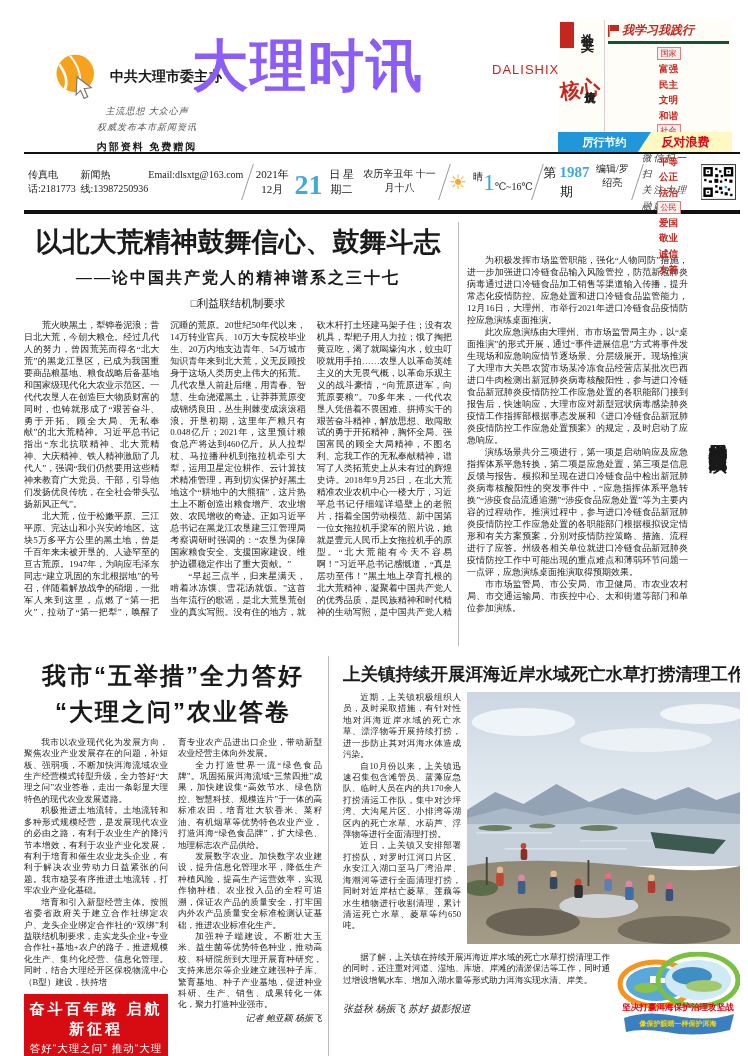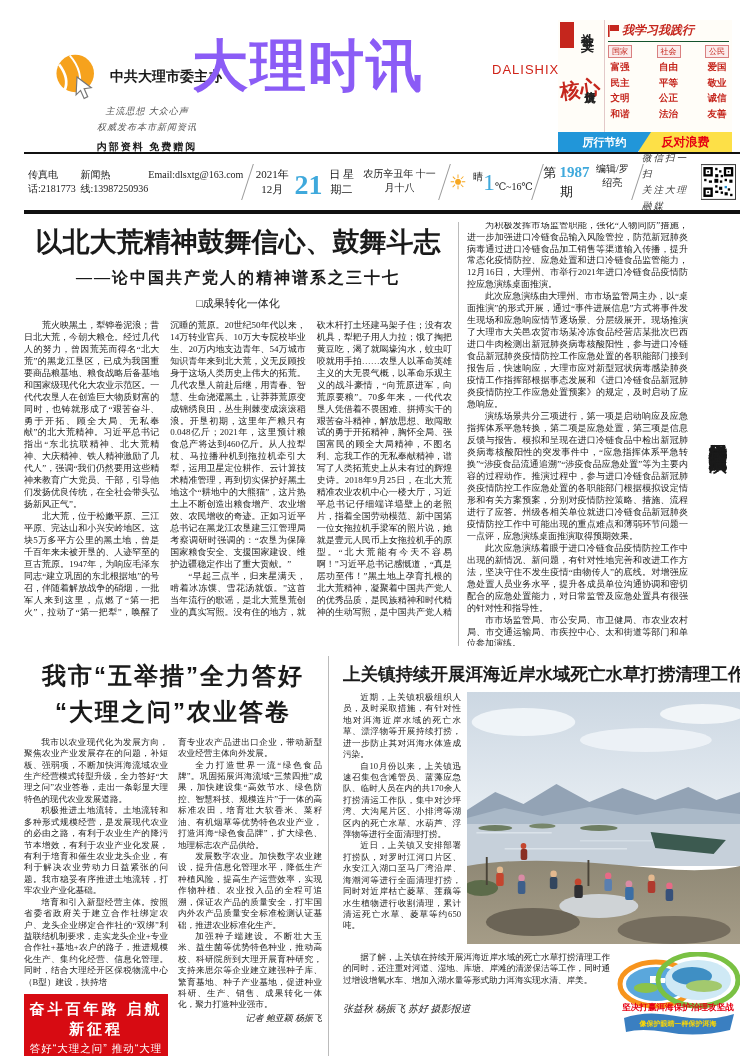--- a/index.html
+++ b/index.html
@@ -33,7 +33,7 @@
   .cv-val{position:absolute;left:24px;top:62px;font-size:11px;letter-spacing:1px;}
   .cv-right{flex:1;padding:2px 3px;}
   .cv-title{color:#c5261d;font-weight:bold;font-size:12px;font-style:italic;white-space:nowrap;
-            border-bottom:1px solid #14532d;padding-bottom:2px;display:flex;align-items:center;gap:3px;}
+            border-bottom:3px solid #14532d;padding-bottom:2px;display:flex;align-items:center;gap:3px;}
   .cv-grid{display:flex;justify-content:space-between;margin-top:3px;}
   .cv-col{display:flex;flex-direction:column;align-items:center;gap:1px;}
   .cv-chip{font-size:8px;color:#c5261d;border:1px solid #d98080;background:#fbecec;padding:0 3px;margin-bottom:1px;}

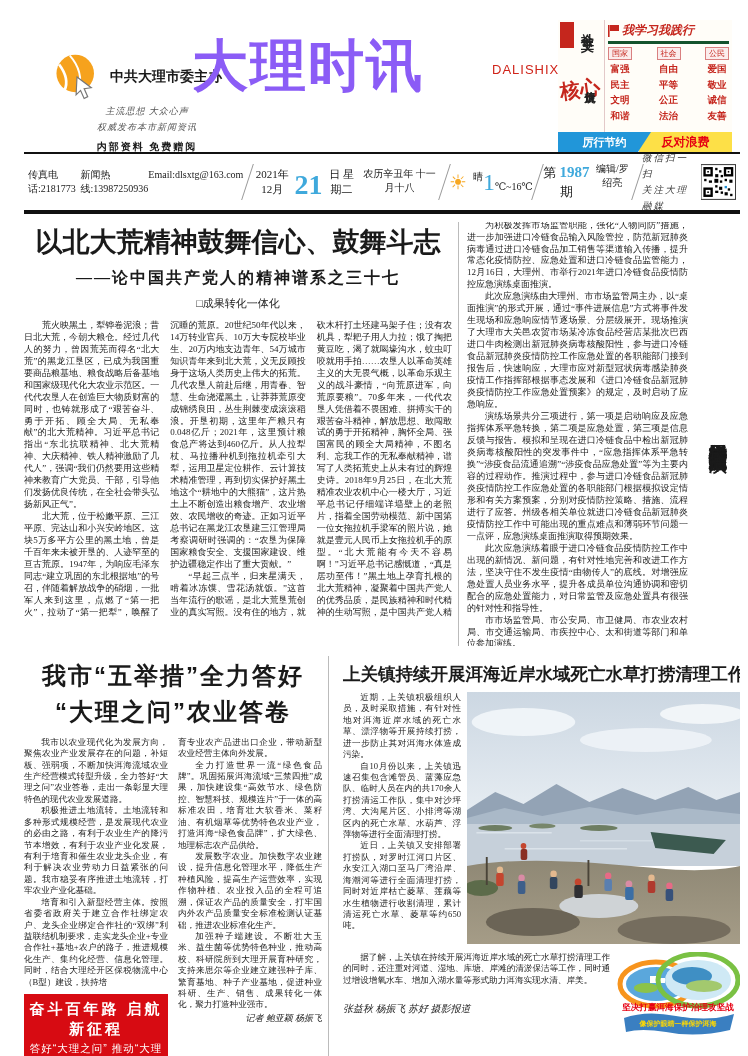--- a/index.html
+++ b/index.html
@@ -34,7 +34,7 @@
   .cv-right{flex:1;padding:2px 3px;}
   .cv-title{color:#c5261d;font-weight:bold;font-size:12px;font-style:italic;white-space:nowrap;
             border-bottom:3px solid #14532d;padding-bottom:2px;display:flex;align-items:center;gap:3px;}
-  .cv-grid{display:flex;justify-content:space-between;margin-top:3px;}
+  .cv-grid{display:flex;justify-content:space-between;margin-top:3px;flex-direction:column;}
   .cv-col{display:flex;flex-direction:column;align-items:center;gap:1px;}
   .cv-chip{font-size:8px;color:#c5261d;border:1px solid #d98080;background:#fbecec;padding:0 3px;margin-bottom:1px;}
   .cv-item{font-size:9.5px;color:#c5261d;font-weight:bold;line-height:1.55;}

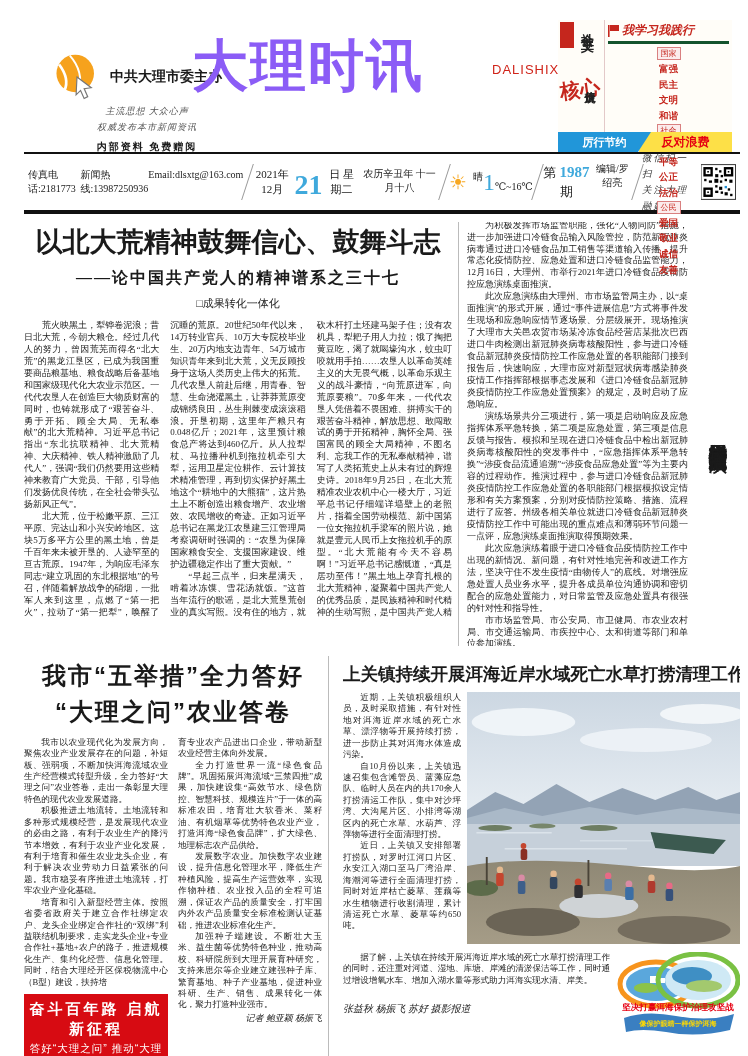--- a/index.html
+++ b/index.html
@@ -41,7 +41,7 @@
   .cv-strip{display:flex;height:20px;font-weight:bold;text-align:center;}
   .cv-strip-left{flex:1;background:#2196d9;color:#fff;font-size:11px;display:flex;align-items:center;
                  justify-content:center;clip-path:polygon(0 0,100% 0,86% 100%,0 100%);}
-  .cv-strip-right{flex:1;background:#fde047;color:#e60012;font-size:12px;display:flex;align-items:flex-end;
+  .cv-strip-right{flex:1;background:#fef9c3;color:#e60012;font-size:12px;display:flex;align-items:flex-end;
                   justify-content:center;margin-left:-12px;padding-bottom:1px;}
 
   

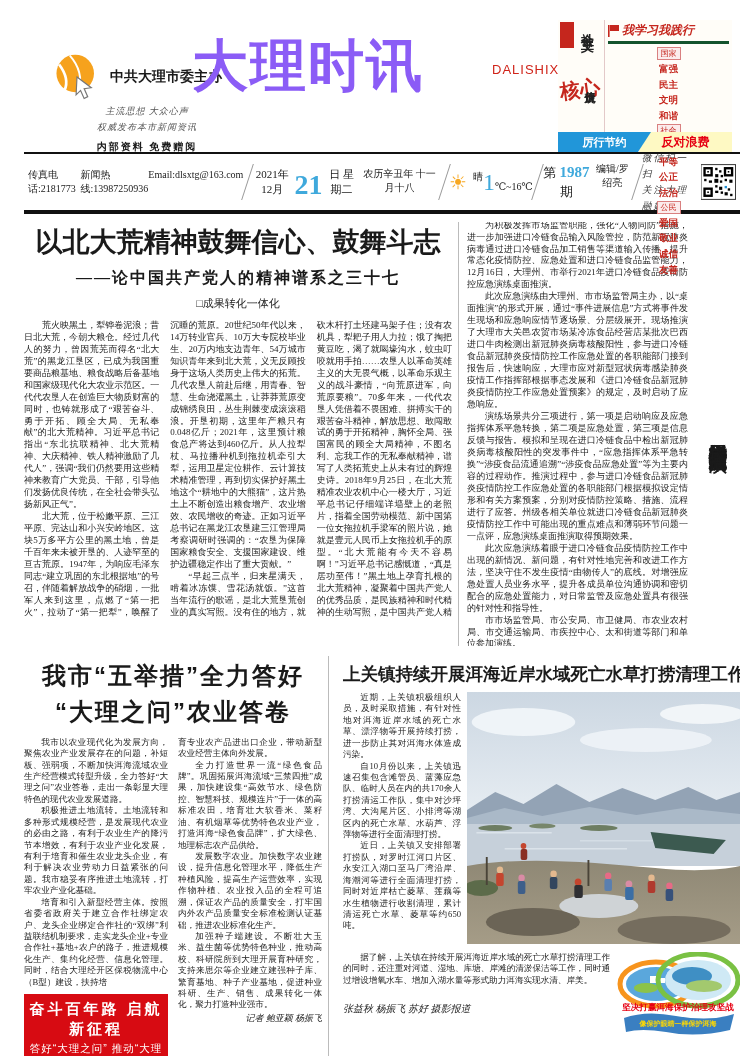--- a/index.html
+++ b/index.html
@@ -251,7 +251,7 @@
       <div class="lead">
         <div class="lead-headline">以北大荒精神鼓舞信心、鼓舞斗志</div>
         <div class="lead-subhead">——论中国共产党人的精神谱系之三十七</div>
-        <div class="lead-byline">□成果转化一体化</div>
+        <div class="lead-byline">□利益联结机制要求</div>
         <div class="np-body cols3">
           <p>荒火映黑土，犁铧卷泥浪；昔日北大荒，今朝大粮仓。经过几代人的努力，曾因荒芜而得名“北大荒”的黑龙江垦区，已成为我国重要商品粮基地、粮食战略后备基地和国家级现代化大农业示范区。一代代农垦人在创造巨大物质财富的同时，也铸就形成了“艰苦奋斗、勇于开拓、顾全大局、无私奉献”的北大荒精神。习近平总书记指出“东北抗联精神、北大荒精神、大庆精神、铁人精神激励了几代人”，强调“我们仍然要用这些精神来教育广大党员、干部，引导他们发扬优良传统，在全社会带头弘扬新风正气”。</p>
           <p>北大荒，位于松嫩平原、三江平原、完达山和小兴安岭地区。这块5万多平方公里的黑土地，曾是千百年来未被开垦的、人迹罕至的亘古荒原。1947年，为响应毛泽东同志“建立巩固的东北根据地”的号召，伴随着解放战争的硝烟，一批军人来到这里，点燃了“第一把火”，拉动了“第一把犁”，唤醒了沉睡的荒原。20世纪50年代以来，14万转业官兵、10万大专院校毕业生、20万内地支边青年、54万城市知识青年来到北大荒，义无反顾投身于这场人类历史上伟大的拓荒。几代农垦人前赴后继，用青春、智慧、生命浇灌黑土，让莽莽荒原变成锦绣良田，丛生荆棘变成滚滚稻浪。开垦初期，这里年产粮只有0.048亿斤；2021年，这里预计粮食总产将达到460亿斤。从人拉犁杖、马拉播种机到拖拉机牵引大犁，运用卫星定位耕作、云计算技术精准管理，再到切实保护好黑土地这个“耕地中的大熊猫”，这片热土上不断创造出粮食增产、农业增效、农民增收的奇迹。正如习近平总书记在黑龙江农垦建三江管理局考察调研时强调的：“农垦为保障国家粮食安全、支援国家建设、维护边疆稳定作出了重大贡献。”</p>

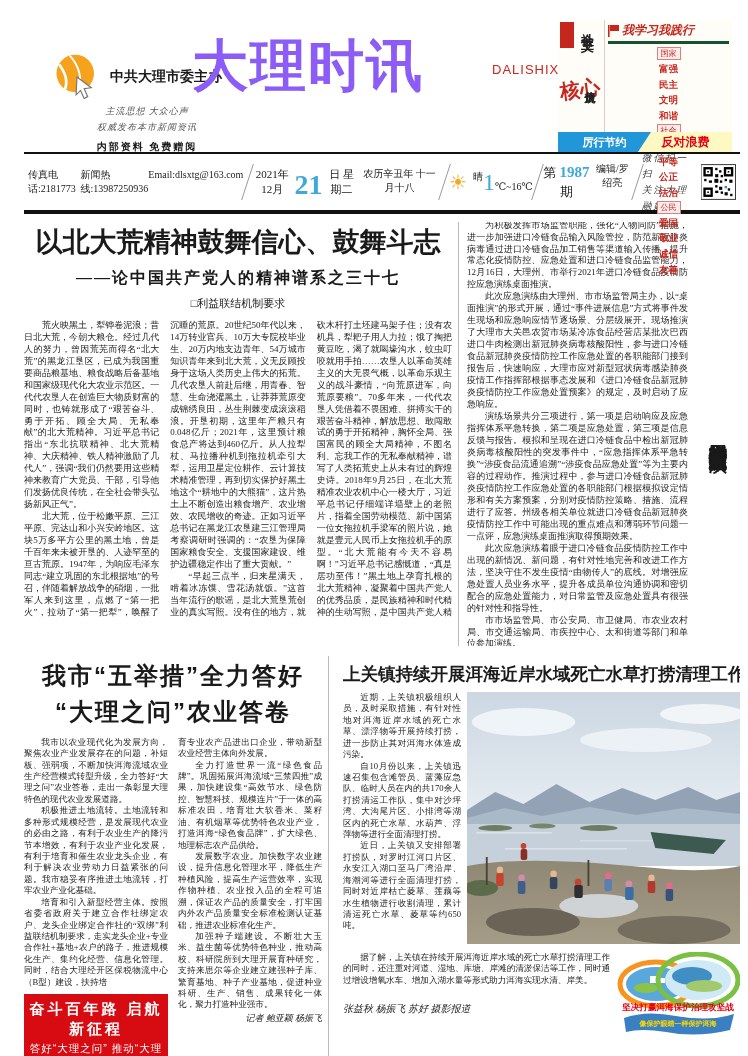--- a/index.html
+++ b/index.html
@@ -266,7 +266,6 @@
           <p>为积极发挥市场监管职能，强化“人物同防”措施，进一步加强进口冷链食品输入风险管控，防范新冠肺炎病毒通过进口冷链食品加工销售等渠道输入传播，提升常态化疫情防控、应急处置和进口冷链食品监管能力，12月16日，大理州、市举行2021年进口冷链食品疫情防控应急演练桌面推演。</p>
           <p>此次应急演练由大理州、市市场监管局主办，以“桌面推演”的形式开展，通过“事件进展信息”方式将事件发生现场和应急响应情节逐场景、分层级展开。现场推演了大理市大关邑农贸市场某冷冻食品经营店某批次巴西进口牛肉检测出新冠肺炎病毒核酸阳性，参与进口冷链食品新冠肺炎疫情防控工作应急处置的各职能部门接到报告后，快速响应，大理市应对新型冠状病毒感染肺炎疫情工作指挥部根据事态发展和《进口冷链食品新冠肺炎疫情防控工作应急处置预案》的规定，及时启动了应急响应。</p>
           <p>演练场景共分三项进行，第一项是启动响应及应急指挥体系平急转换，第二项是应急处置，第三项是信息反馈与报告。模拟和呈现在进口冷链食品中检出新冠肺炎病毒核酸阳性的突发事件中，“应急指挥体系平急转换”“涉疫食品流通追溯”“涉疫食品应急处置”等为主要内容的过程动作。推演过程中，参与进口冷链食品新冠肺炎疫情防控工作应急处置的各职能部门根据模拟设定情形和有关方案预案，分别对疫情防控策略、措施、流程进行了应答。州级各相关单位就进口冷链食品新冠肺炎疫情防控工作中可能出现的重点难点和薄弱环节问题一一点评，应急演练桌面推演取得预期效果。</p>
-          <p>此次应急演练着眼于进口冷链食品疫情防控工作中出现的新情况、新问题，有针对性地完善和改进工作方法，坚决守住不发生疫情“由物传人”的底线。对增强应急处置人员业务水平，提升各成员单位沟通协调和密切配合的应急处置能力，对日常监管及应急处置具有很强的针对性和指导性。</p>
           <p>市市场监管局、市公安局、市卫健局、市农业农村局、市交通运输局、市疾控中心、太和街道等部门和单位参加演练。</p>
 
         </div>

